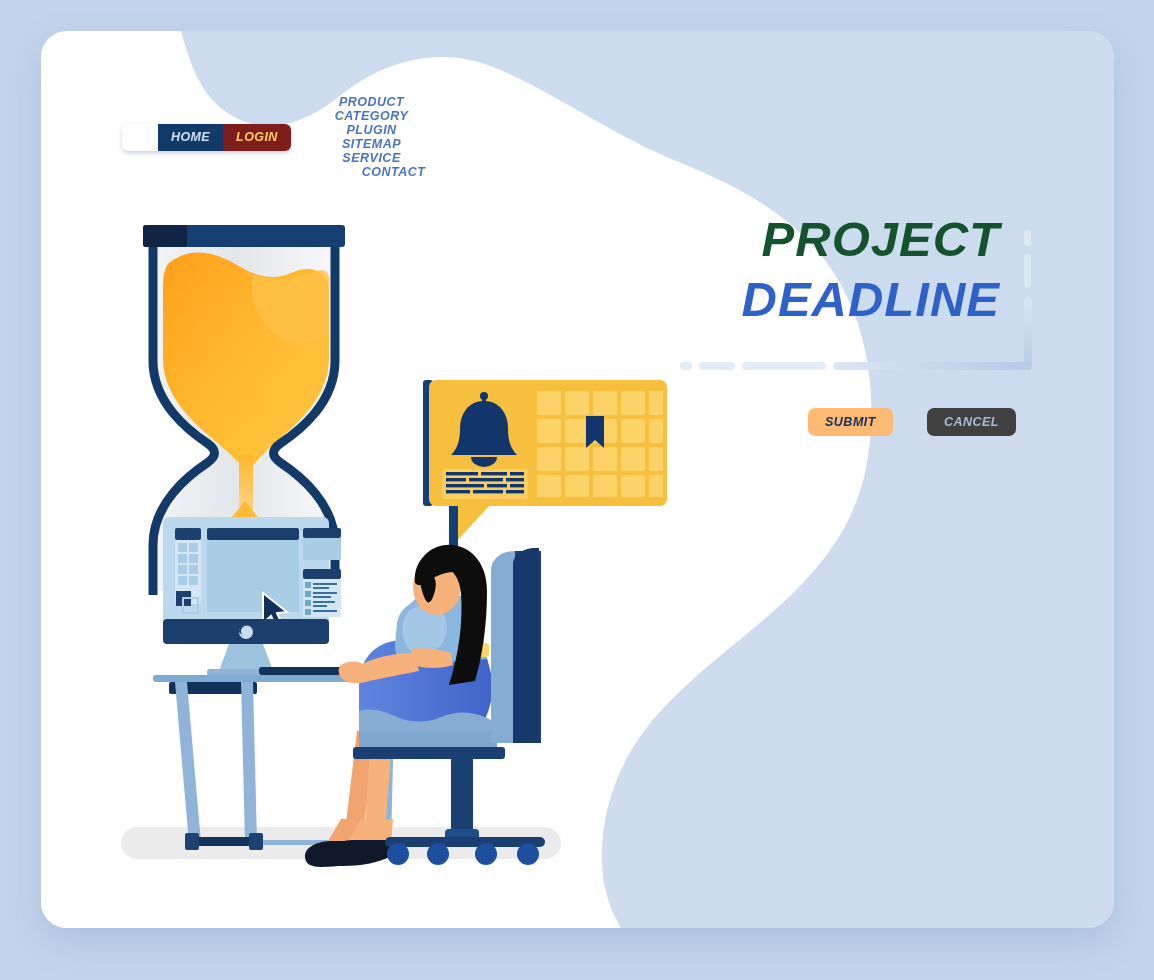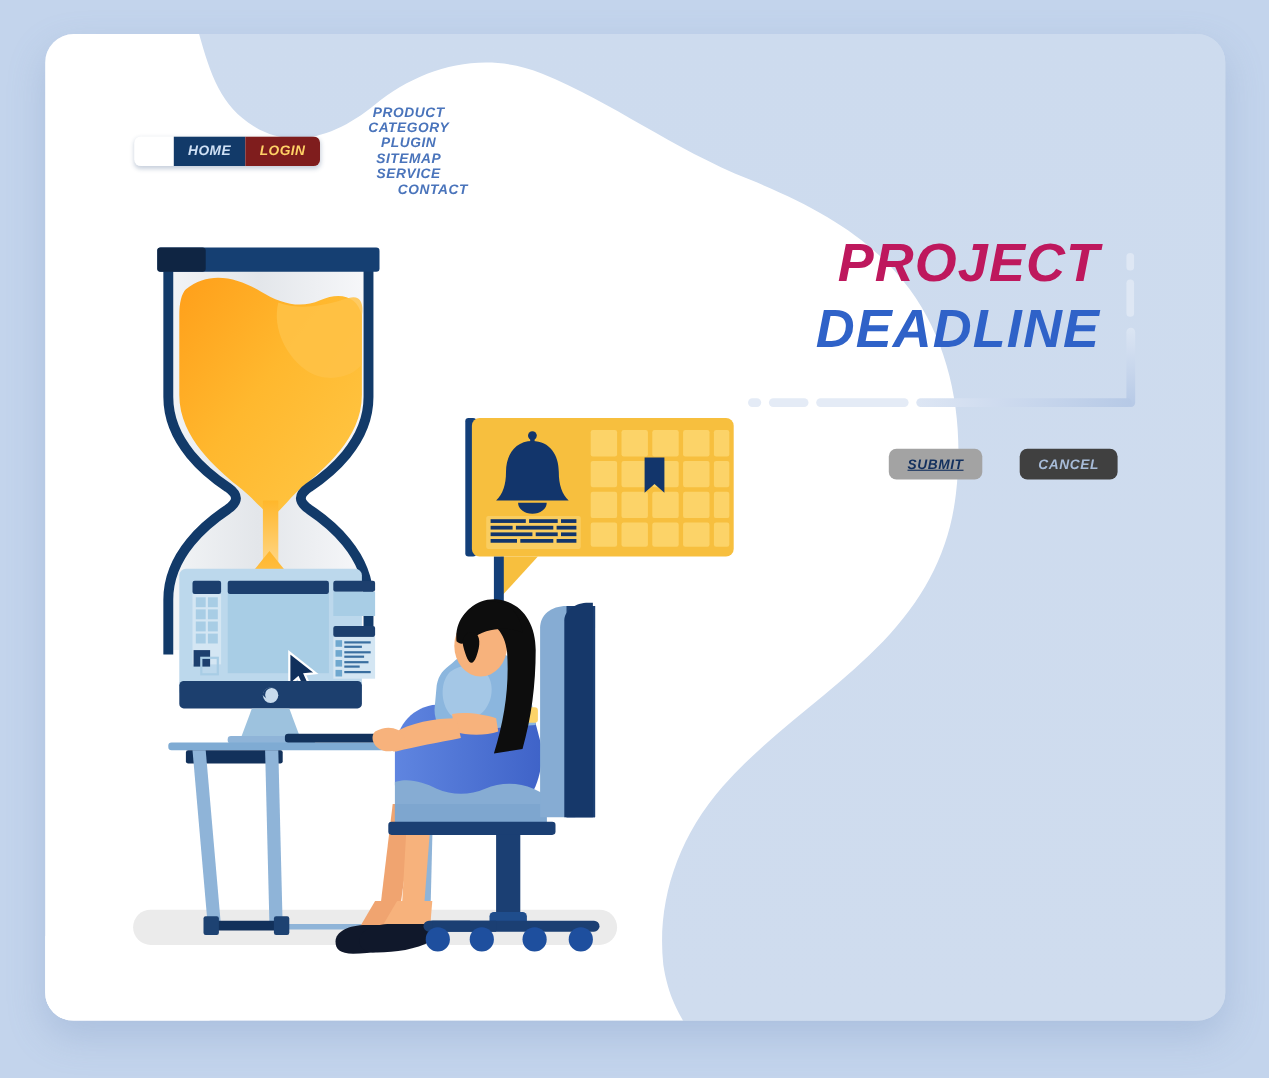--- a/index.html
+++ b/index.html
@@ -56,7 +56,7 @@
     font-size: 49px; font-weight: 800; font-style: italic;
     letter-spacing: 1px; line-height: 1.06; white-space: nowrap;
   }
-  .hero-line1 { color: #be185d; }
+  .hero-line1 { color: #14532d; }
   .hero-line2 { color: #2f62c8; margin-top: 8px; }
 
   .deco-vline-a {

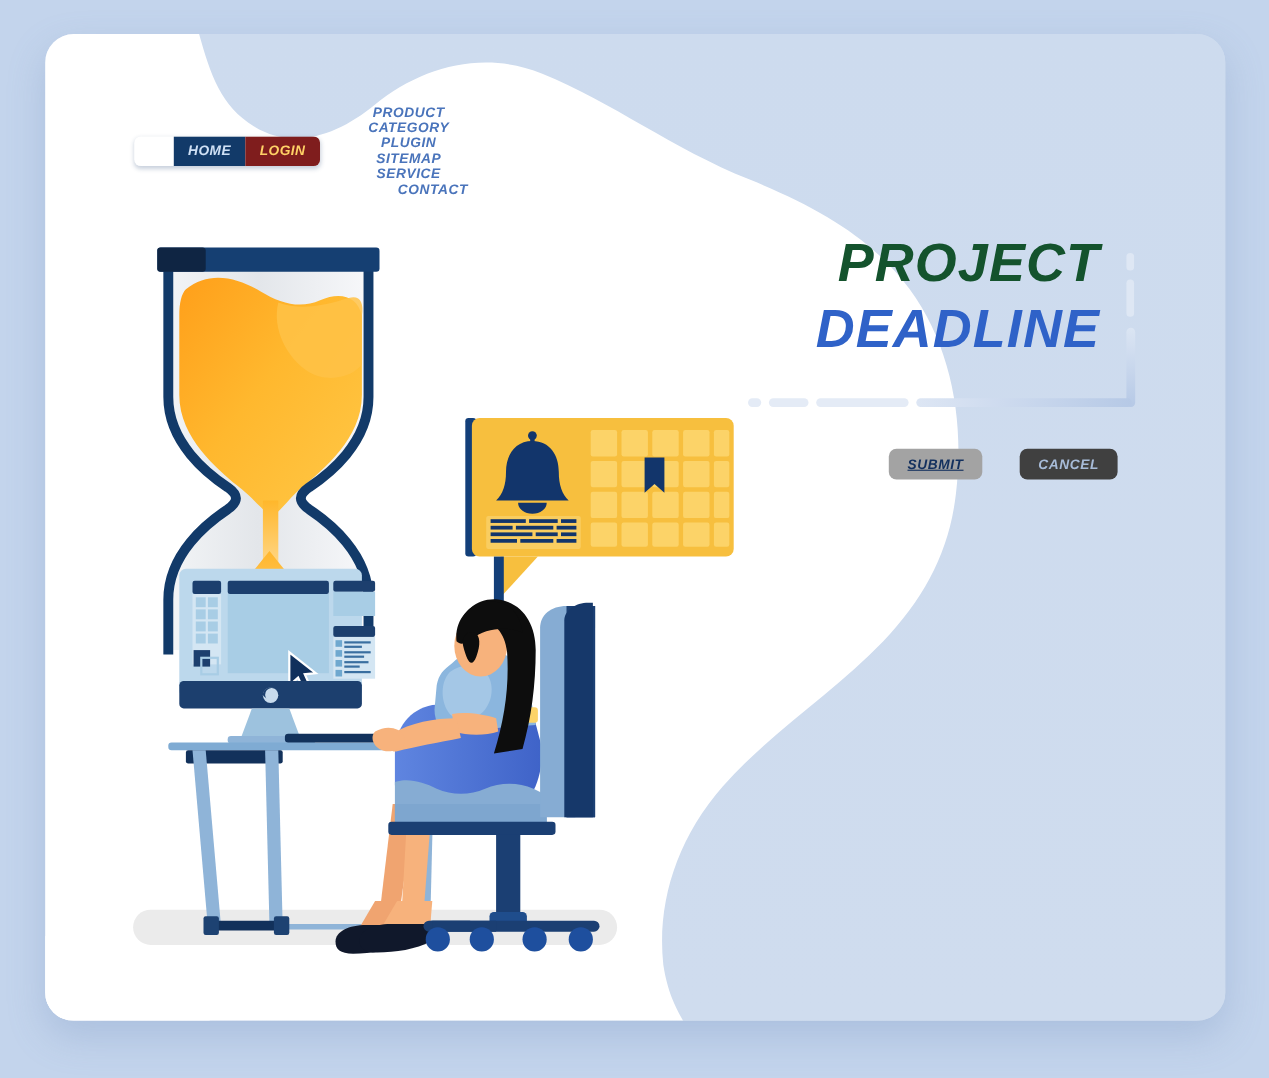--- a/index.html
+++ b/index.html
@@ -90,7 +90,7 @@
     font-size: 12.5px; font-weight: 700; font-style: italic; letter-spacing: .5px;
     cursor: pointer;
   }
-  .btn-submit { background: #a3a3a3; color: #13305e; text-decoration: underline; }
+  .btn-submit { background: #fdba74; color: #13305e; }
   .btn-cancel { background: #404040; color: #a7bbd8; margin-left: 34px; }
 
   

